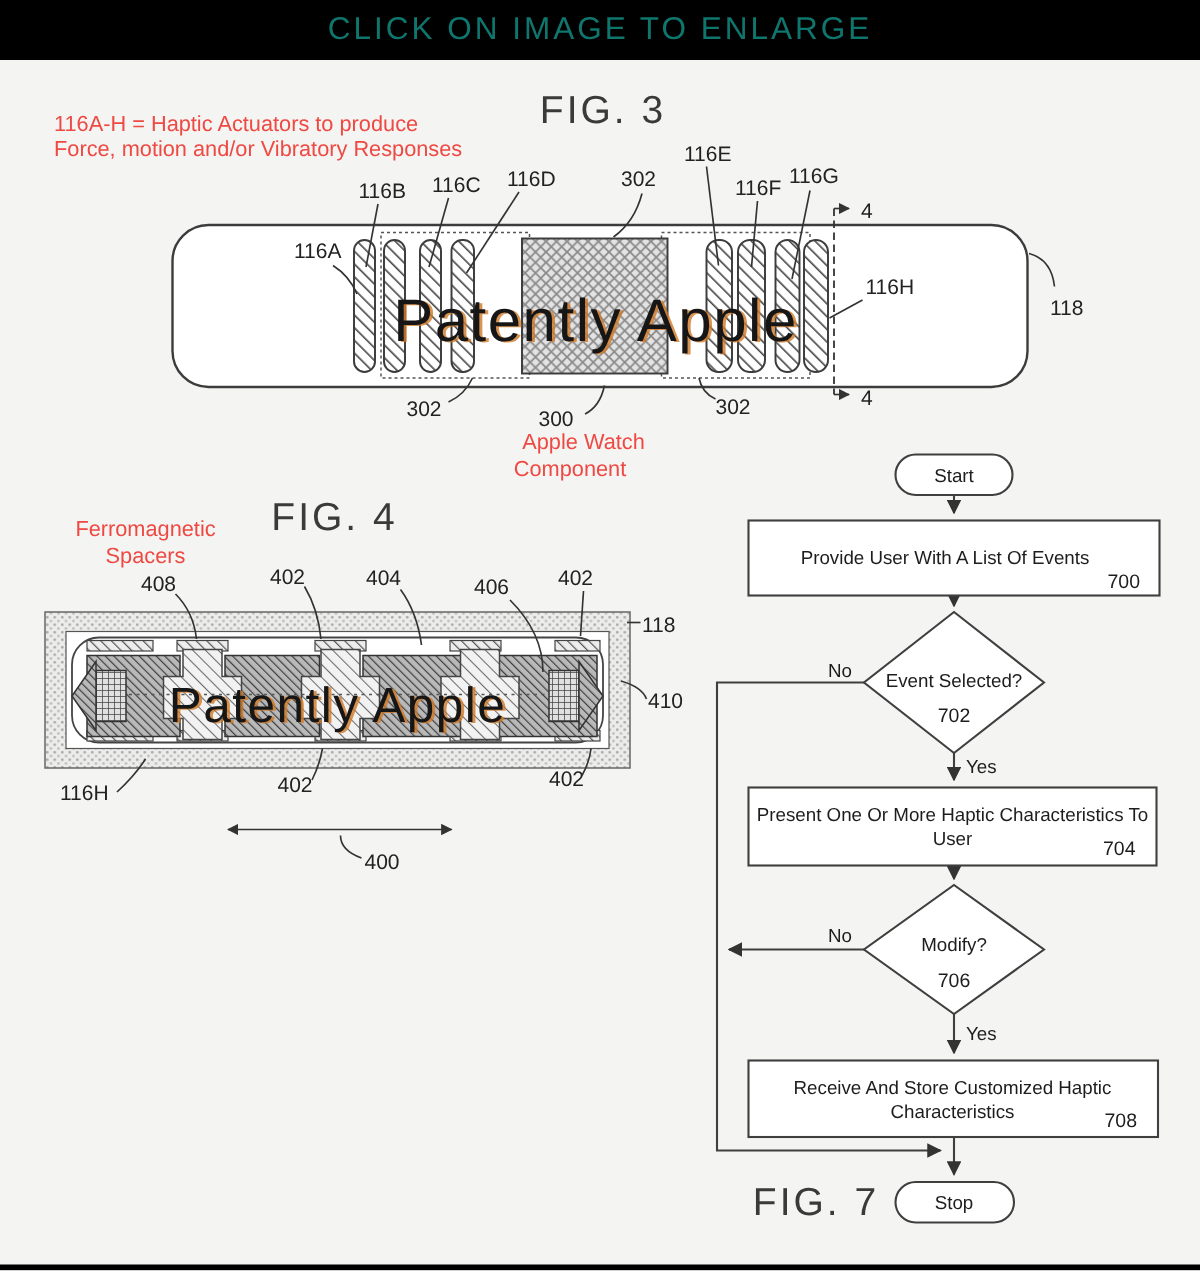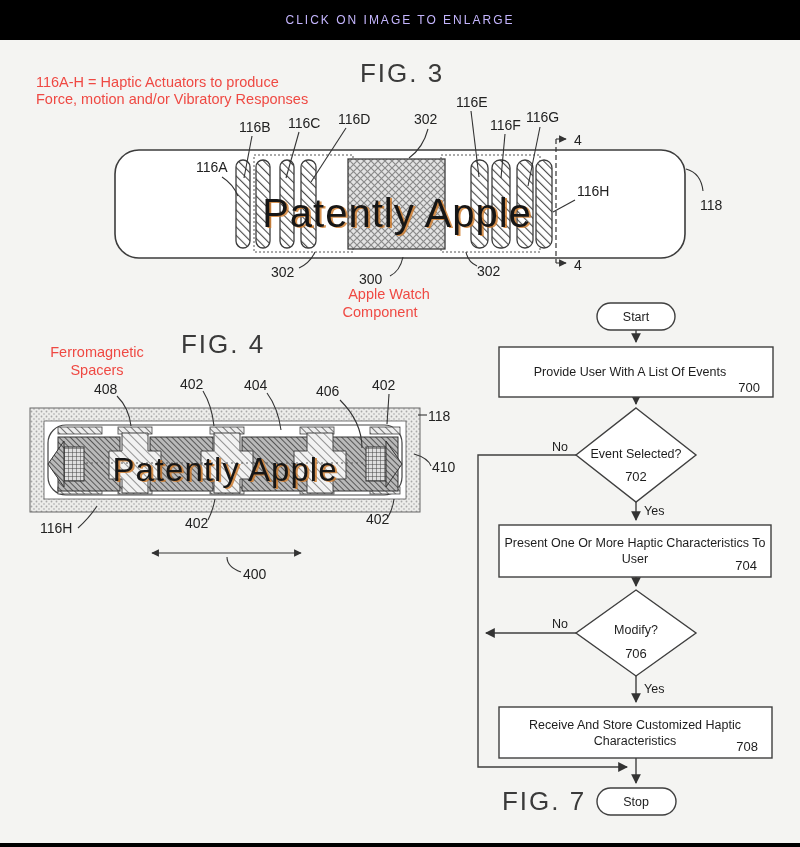--- a/index.html
+++ b/index.html
@@ -7,7 +7,7 @@
         font-family:"Liberation Sans", sans-serif;}
   .banner{position:absolute;top:0;left:0;width:800px;height:40px;background:#000;
           display:flex;align-items:center;justify-content:center;}
-  .banner span{color:#c4b5fd;font-size:12px;letter-spacing:2px;font-weight:400;}
+  .banner span{color:#0f766e;font-size:21px;letter-spacing:2px;font-weight:400;}
   .bottom-strip{position:absolute;left:0;bottom:0;width:800px;height:4px;background:#000;}
   svg{position:absolute;top:0;left:0;}
   svg text{font-family:"Liberation Sans", sans-serif;fill:#222;}

